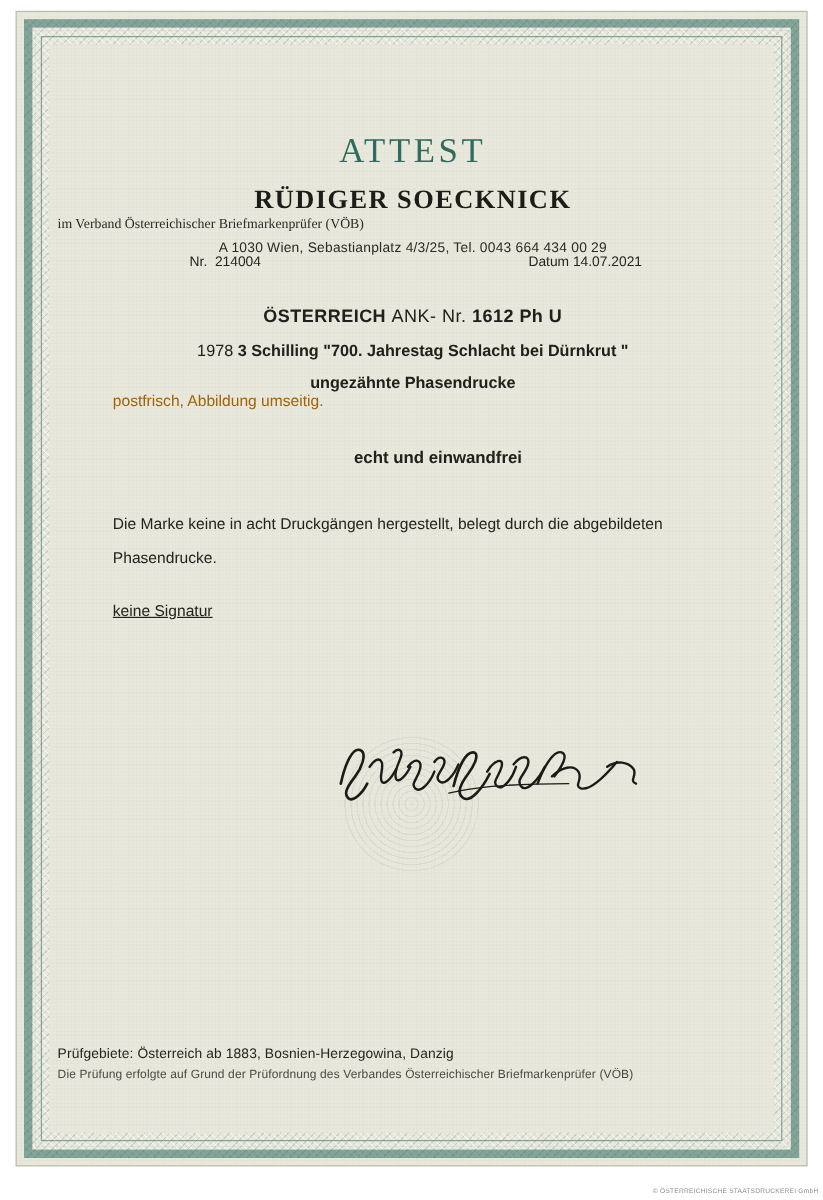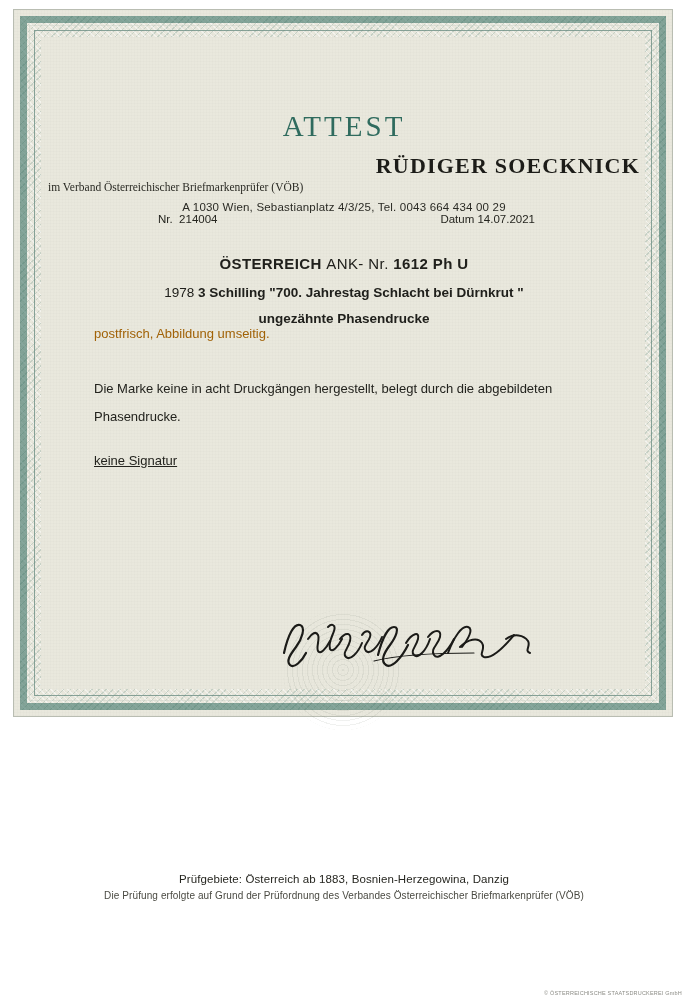--- a/index.html
+++ b/index.html
@@ -28,7 +28,7 @@
     left: 13px;
     top: 9px;
     width: 660px;
-    height: 708px;
+    height: 963px;
     background: #e9e8dd;
     box-sizing: border-box;
     border: 1px solid #b9bdb2;

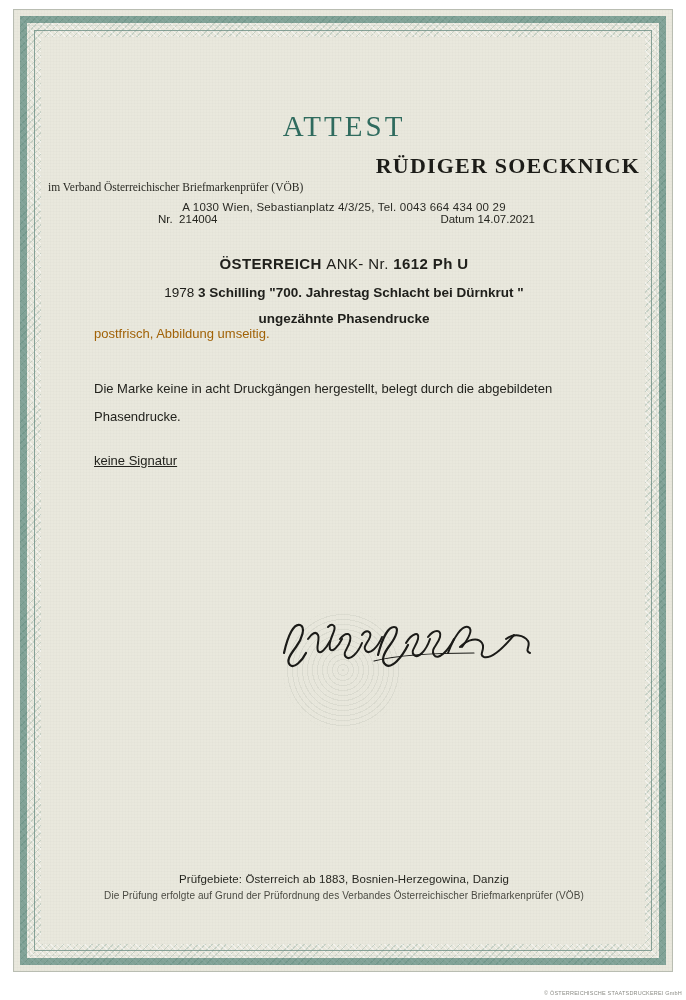--- a/index.html
+++ b/index.html
@@ -129,7 +129,7 @@
   }
 
   .expert-name {
-    text-align: right;
+    text-align: center;
     font-family: "Liberation Serif", serif;
     font-weight: bold;
     font-size: 22px;

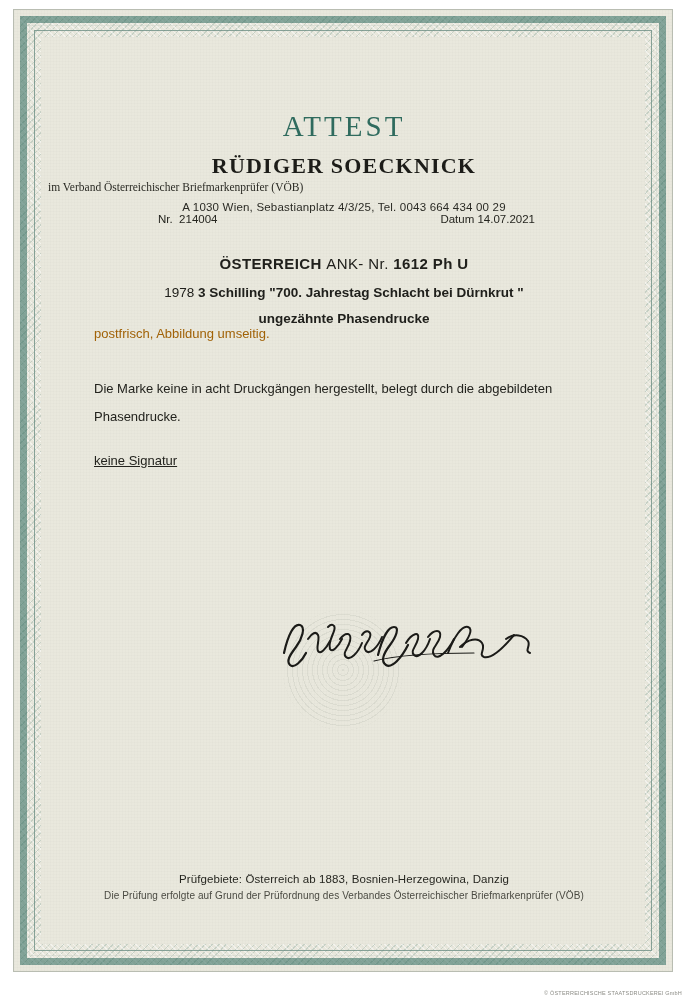--- a/index.html
+++ b/index.html
@@ -310,6 +310,7 @@
 
       <div class="body-note">postfrisch, Abbildung umseitig.</div>
 
+      <div class="verdict">echt und einwandfrei</div>
 
       <div class="body-para">Die Marke keine in acht Druckgängen hergestellt, belegt durch die abgebildeten Phasendrucke.</div>
 

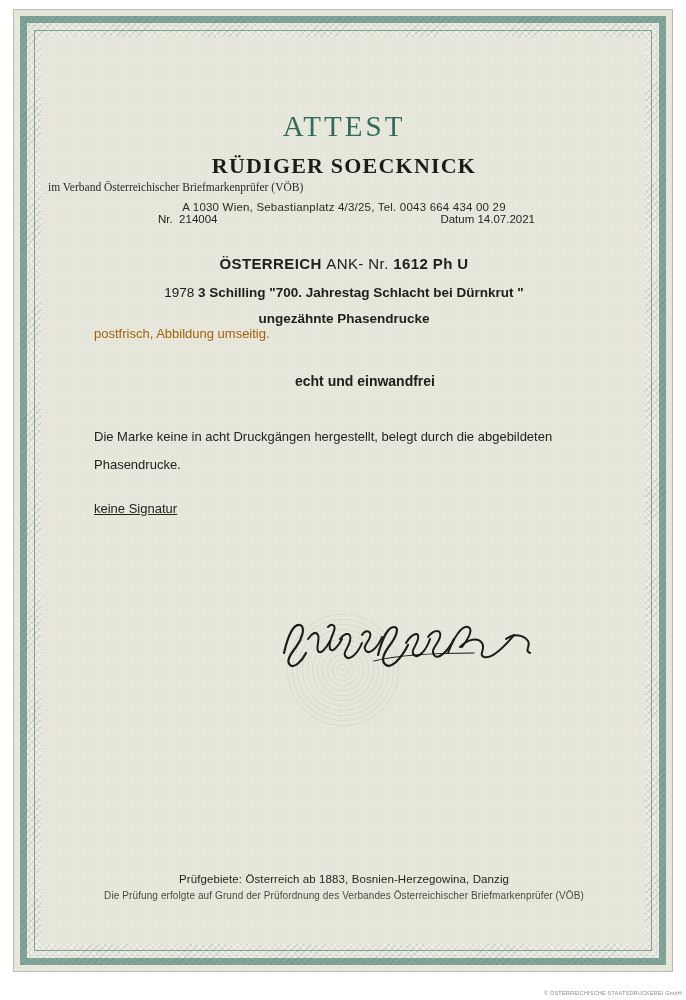--- a/index.html
+++ b/index.html
@@ -241,7 +241,7 @@
     left: 0;
     right: 0;
     bottom: 38px;
-    text-align: center;
+    text-align: left;
   }
   .footer-line1 {
     font-size: 11.5px;

